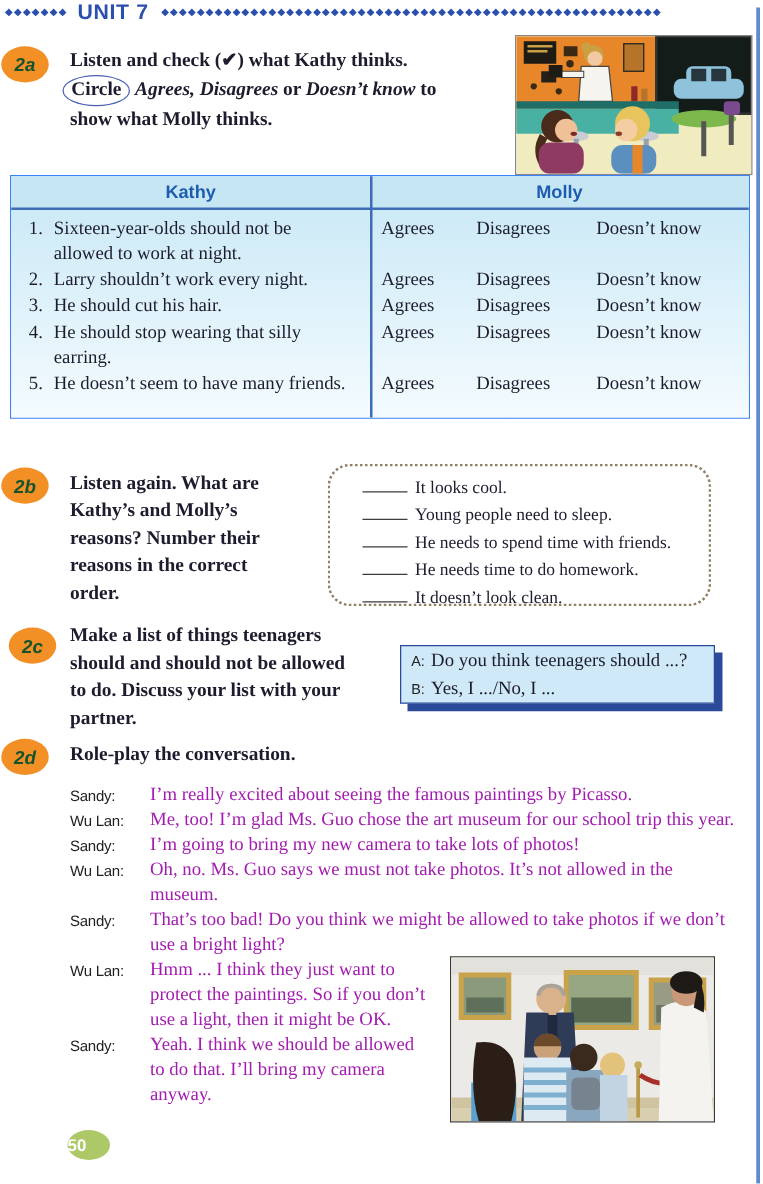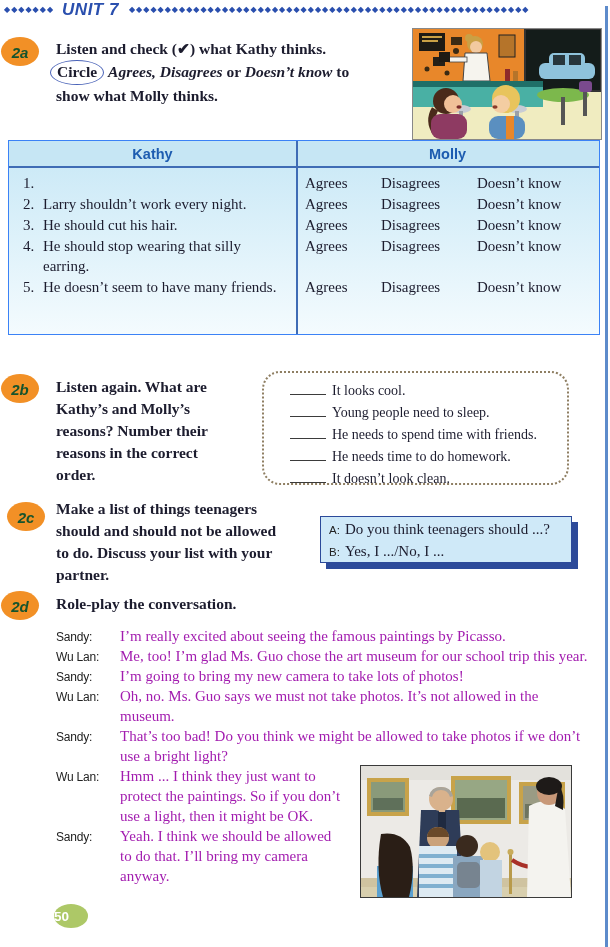--- a/index.html
+++ b/index.html
@@ -13,7 +13,7 @@
   .unit-header{position:absolute;left:4px;top:2px;right:0;height:16px;display:flex;align-items:center;overflow:hidden;}
   .dots{font-size:8px;letter-spacing:1px;color:var(--brand-blue,#2a4fae);white-space:nowrap;line-height:14px;flex:none;}
   .dots-right{flex:1;overflow:hidden;}
-  .unit-title{font-family:"Liberation Sans",sans-serif;font-weight:700;font-style:italic;
+  .unit-title{font-family:"Liberation Sans",sans-serif;font-weight:700;
               font-size:17px;color:var(--brand-blue,#2a4fae);margin:0 10px 0 8px;flex:none;letter-spacing:.5px;}
 
   

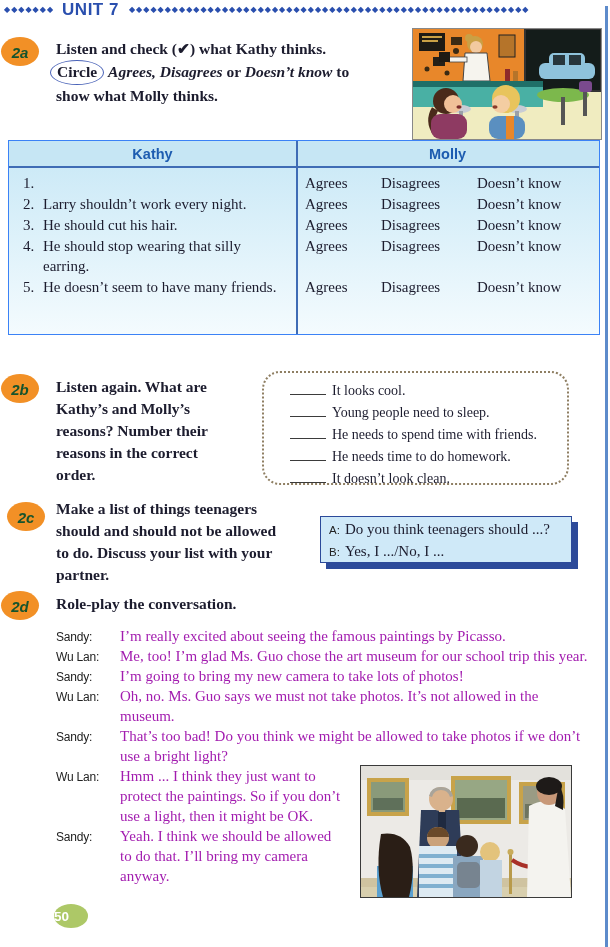--- a/index.html
+++ b/index.html
@@ -158,6 +158,7 @@
       <div class="trow">
         <div class="tcell-left">
             <span class="rownum">1.</span>
+            <span class="stmt">Sixteen-year-olds should not be allowed to work at night.</span>
           </div>
         <div class="tcell-right">
             <span class="opt">Agrees</span>

